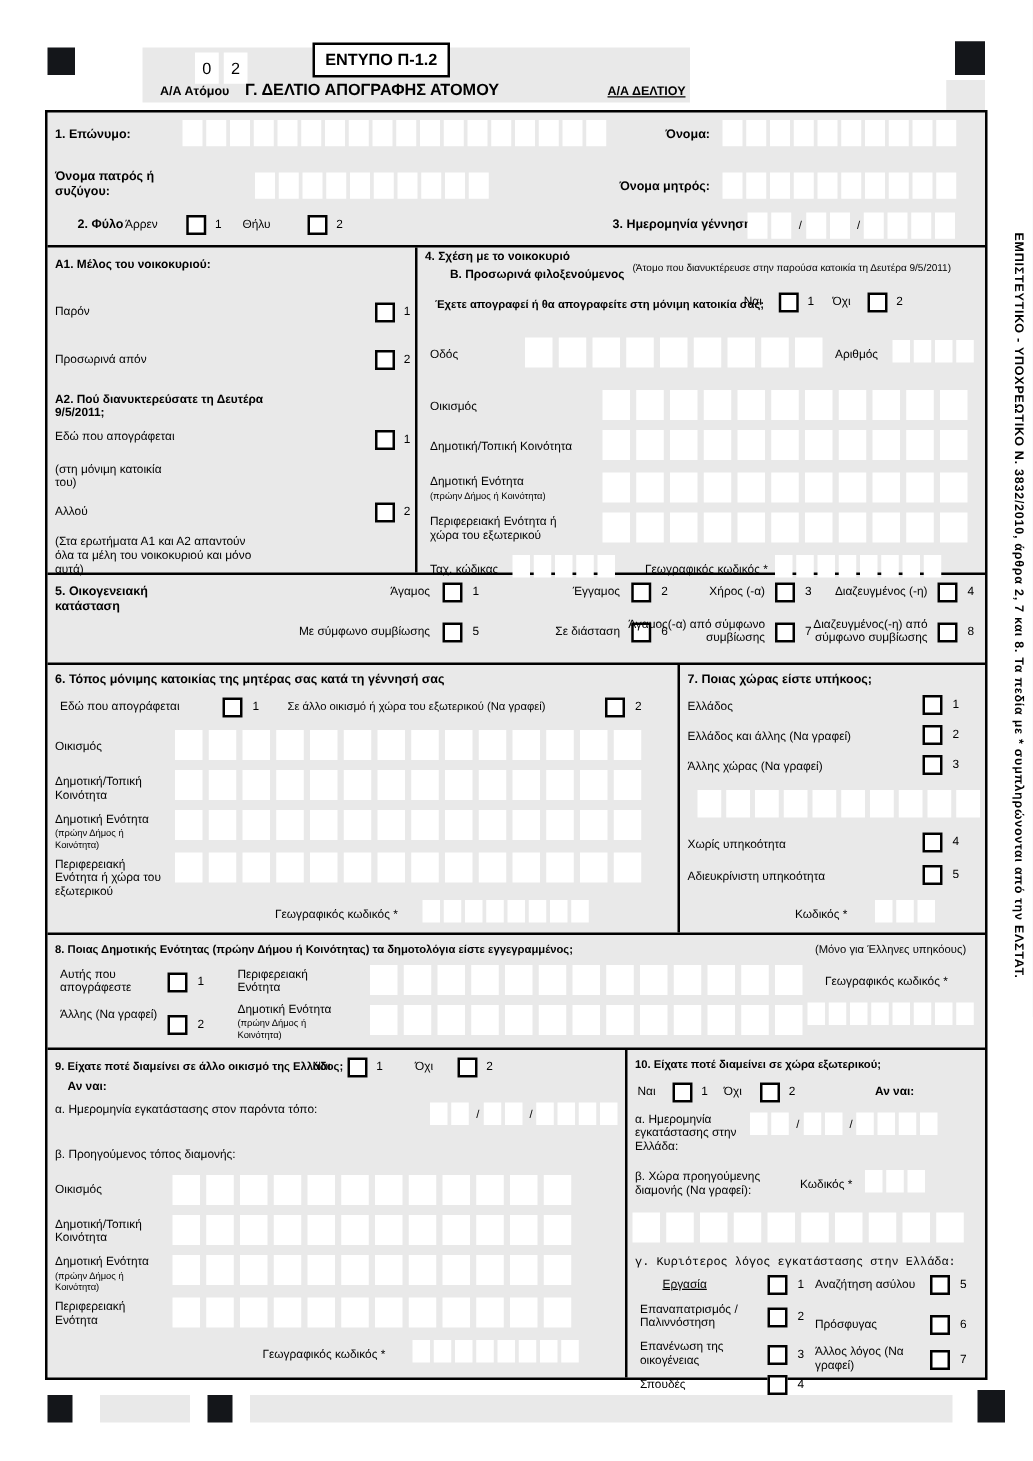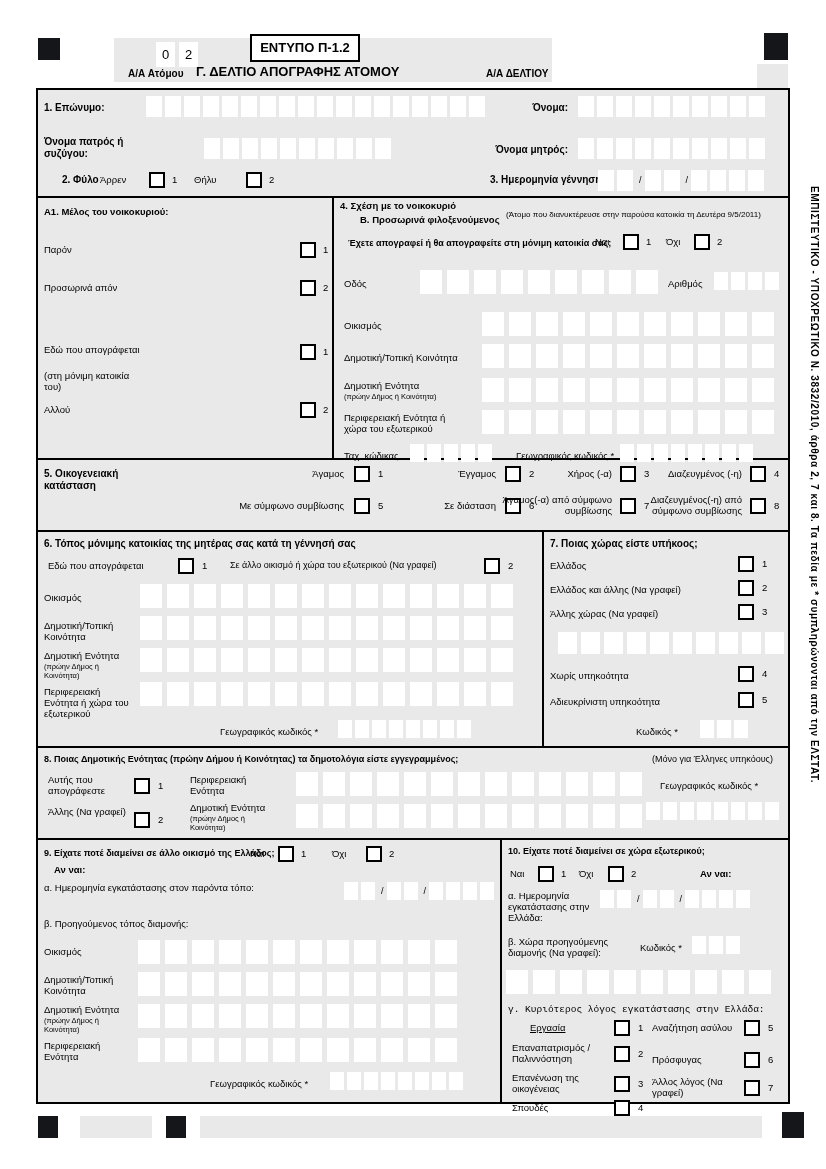--- a/index.html
+++ b/index.html
@@ -52,7 +52,7 @@
     <span>ΕΝΤΥΠΟ Π-1.2</span>
   </div>
   <div class="abs b f13 nw" style="left:196px;top:64px;">Γ. ΔΕΛΤΙΟ ΑΠΟΓΡΑΦΗΣ ΑΤΟΜΟΥ</div>
-  <div class="abs b f10" style="left:486px;top:68px;">Α/Α ΔΕΛΤΙΟΥ</div>
+  <div class="abs b f10" style="left:486px;top:68px;text-decoration:underline;">Α/Α ΔΕΛΤΙΟΥ</div>
 
   <div class="side" style="left:798px;top:186px;height:890px;width:22px;">ΕΜΠΙΣΤΕΥΤΙΚΟ - ΥΠΟΧΡΕΩΤΙΚΟ Ν. 3832/2010, άρθρα 2, 7 και 8.  Τα πεδία με * συμπληρώνονται από την ΕΛΣΤΑΤ.</div>
 

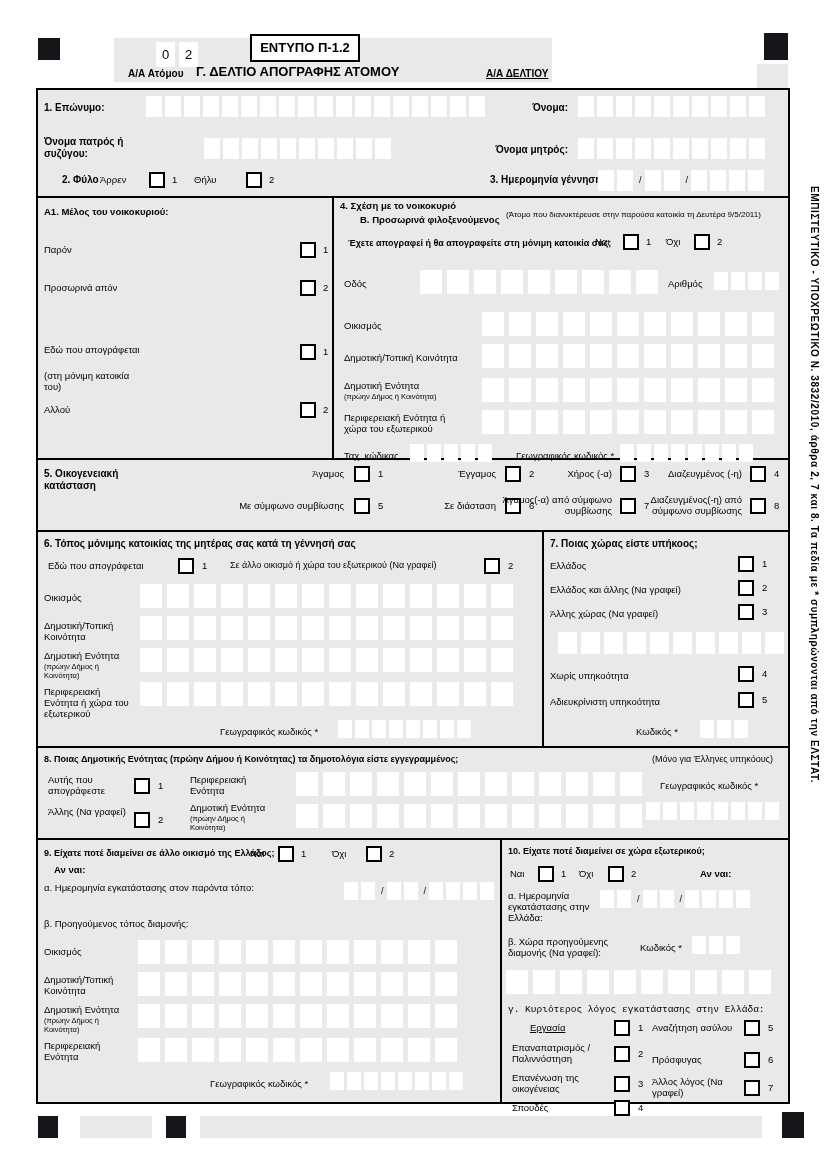--- a/index.html
+++ b/index.html
@@ -164,6 +164,7 @@
     <span class="cb abs" style="left:262px;top:190px;"></span>
     <div class="abs" style="left:285px;top:192px;">2</div>
 
+    <div class="abs b" style="left:6px;top:224px;width:190px;">Α2. Πού διανυκτερεύσατε τη Δευτέρα 9/5/2011;</div>
     <div class="abs" style="left:6px;top:254px;width:105px;">Εδώ που απογράφεται</div>
     <span class="cb abs" style="left:262px;top:254px;"></span>
     <div class="abs" style="left:285px;top:256px;">1</div>

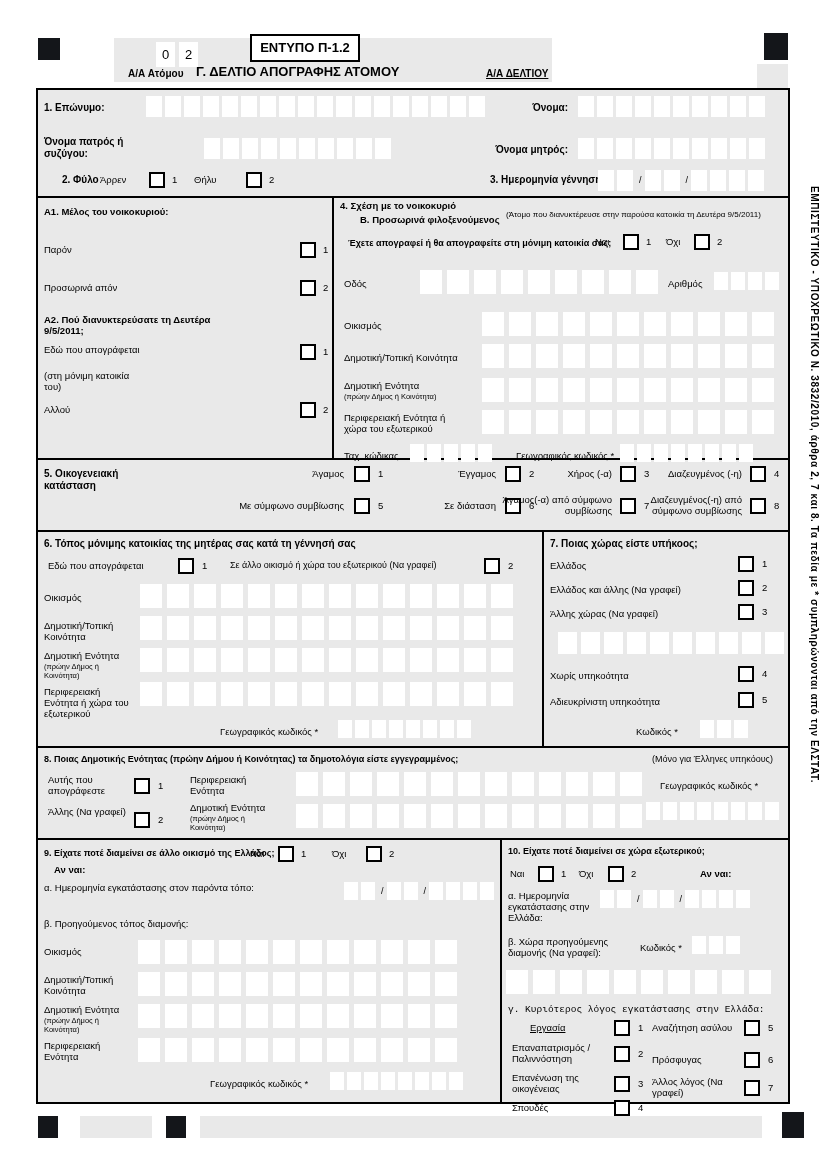--- a/index.html
+++ b/index.html
@@ -172,6 +172,7 @@
     <div class="abs" style="left:6px;top:314px;">Αλλού</div>
     <span class="cb abs" style="left:262px;top:312px;"></span>
     <div class="abs" style="left:285px;top:314px;">2</div>
+    <div class="abs" style="left:6px;top:338px;width:170px;">(Στα ερωτήματα Α1 και Α2 απαντούν όλα τα μέλη του νοικοκυριού και μόνο αυτά)</div>
 
     <div class="abs b" style="left:302px;top:110px;">4. Σχέση με το νοικοκυριό</div>
     <div class="abs b" style="left:310px;top:124px;margin-left:12px;">Β. Προσωρινά φιλοξενούμενος</div>

